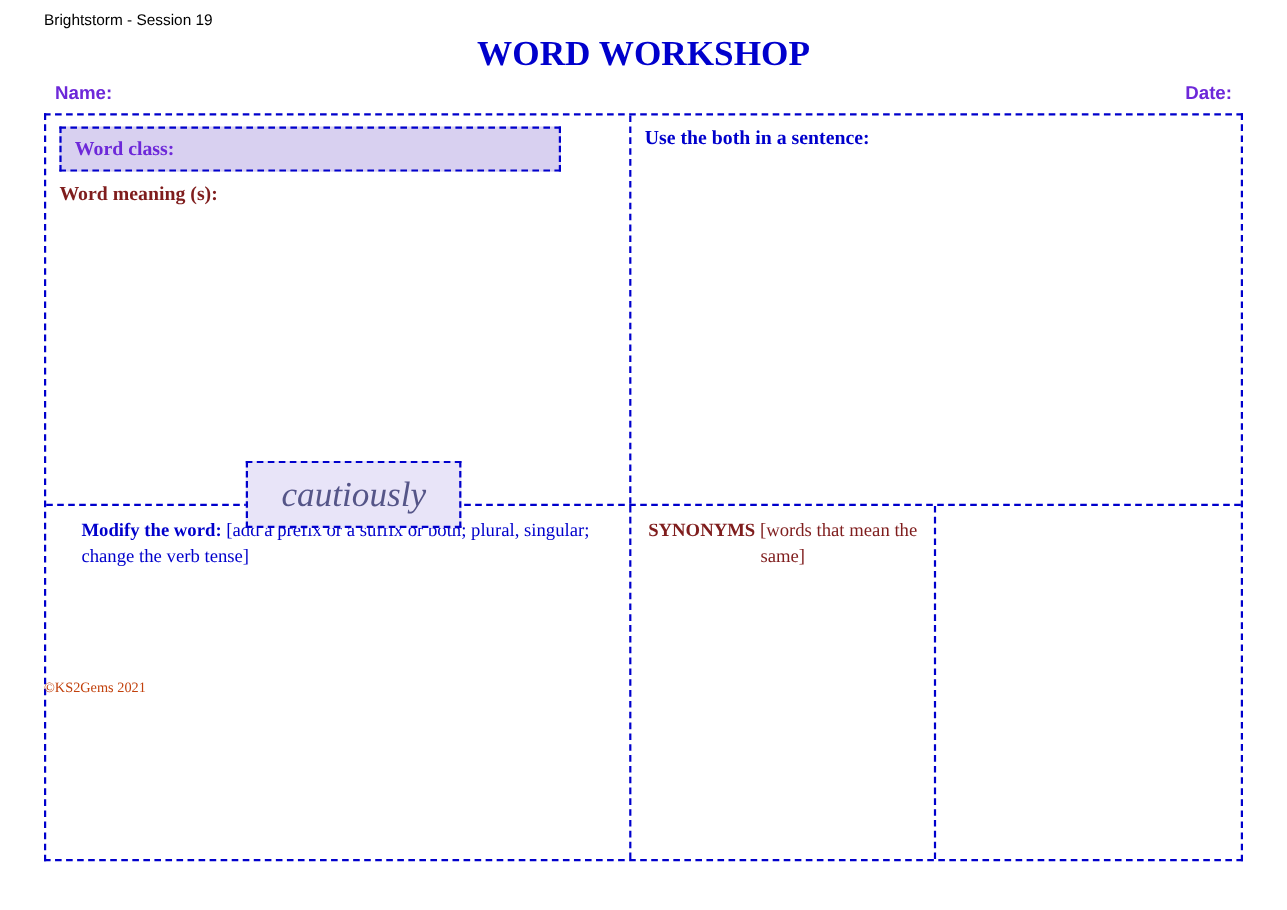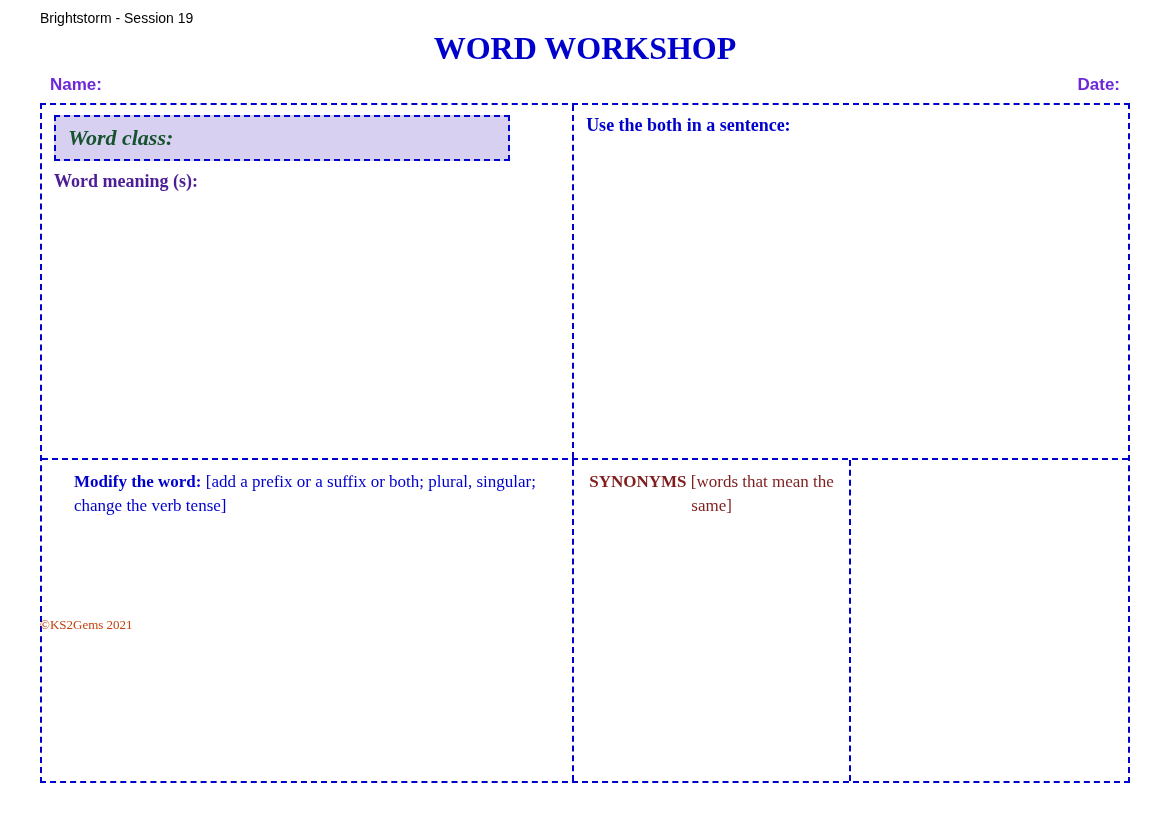--- a/index.html
+++ b/index.html
@@ -100,11 +100,10 @@
     }
 
     .word-class-label {
-      font-size: 22px;
-      font-weight: bold;
-      color: #14532d;
-      font-family: 'Comic Sans MS', cursive;
-      font-style: italic;
+      font-size: 18px;
+      font-weight: bold;
+      color: #6d28d9;
+      font-family: 'Comic Sans MS', cursive;
     }
 
     .word-meaning-label {

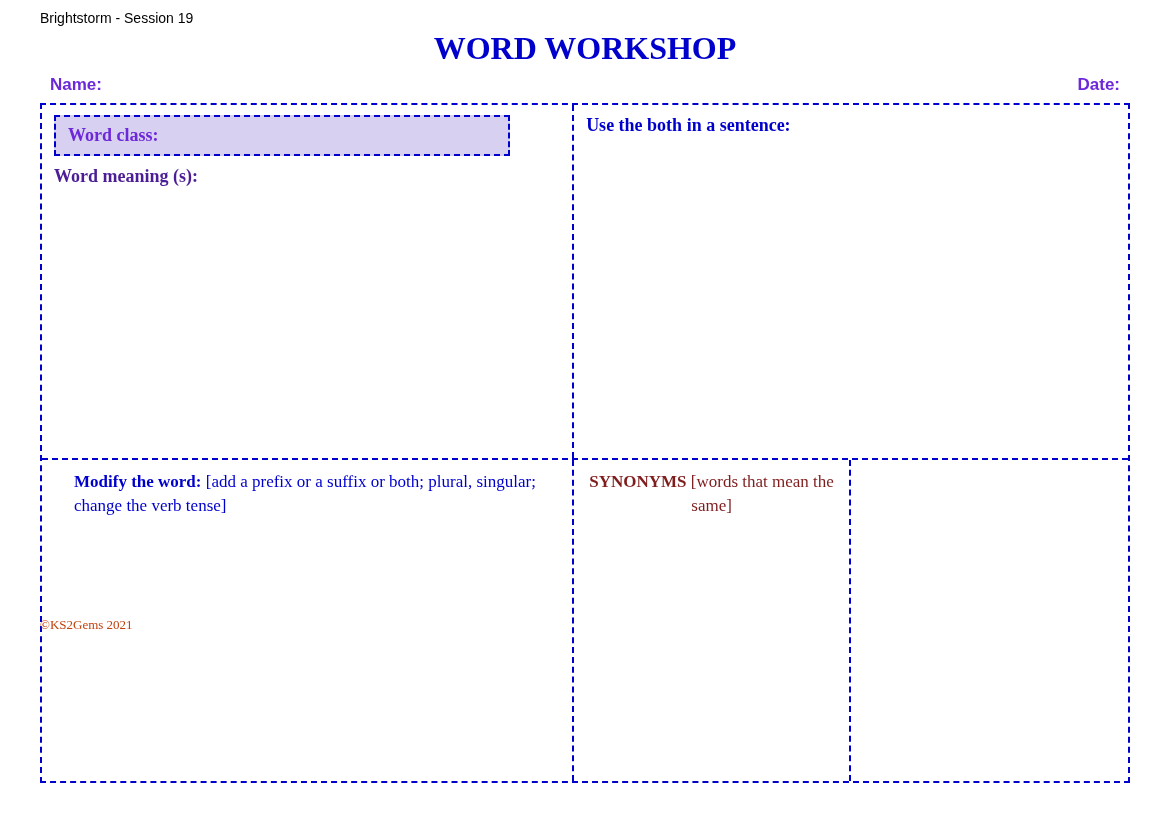--- a/index.html
+++ b/index.html
@@ -109,7 +109,7 @@
     .word-meaning-label {
       font-size: 18px;
       font-weight: bold;
-      color: #4c1d95;
+      color: #7f1d1d;
       font-family: 'Comic Sans MS', cursive;
       margin-top: 4px;
     }

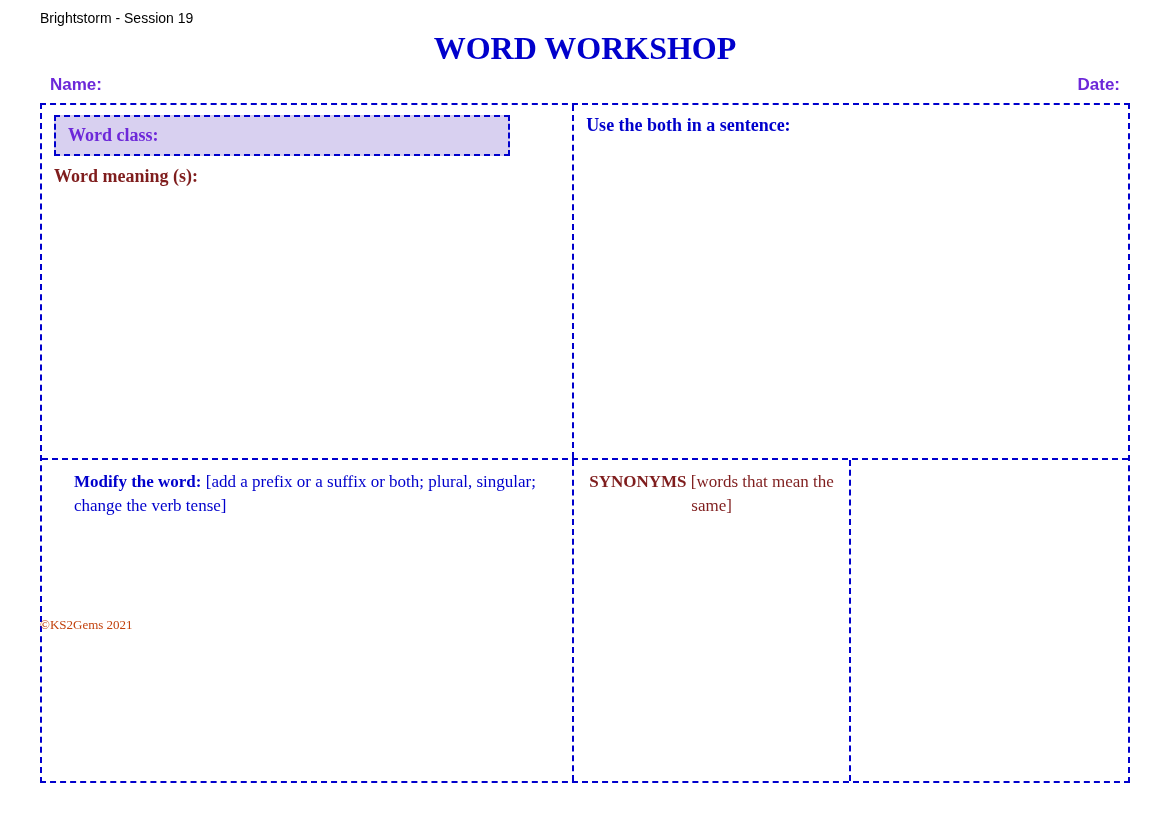--- a/index.html
+++ b/index.html
@@ -224,6 +224,9 @@
         </div>
         <div class="word-meaning-label">Word meaning (s):</div>
 
+        <div class="word-overlay">
+          <span class="word-overlay-text">cautiously</span>
+        </div>
       </div>
 
       <div class="right-panel">

